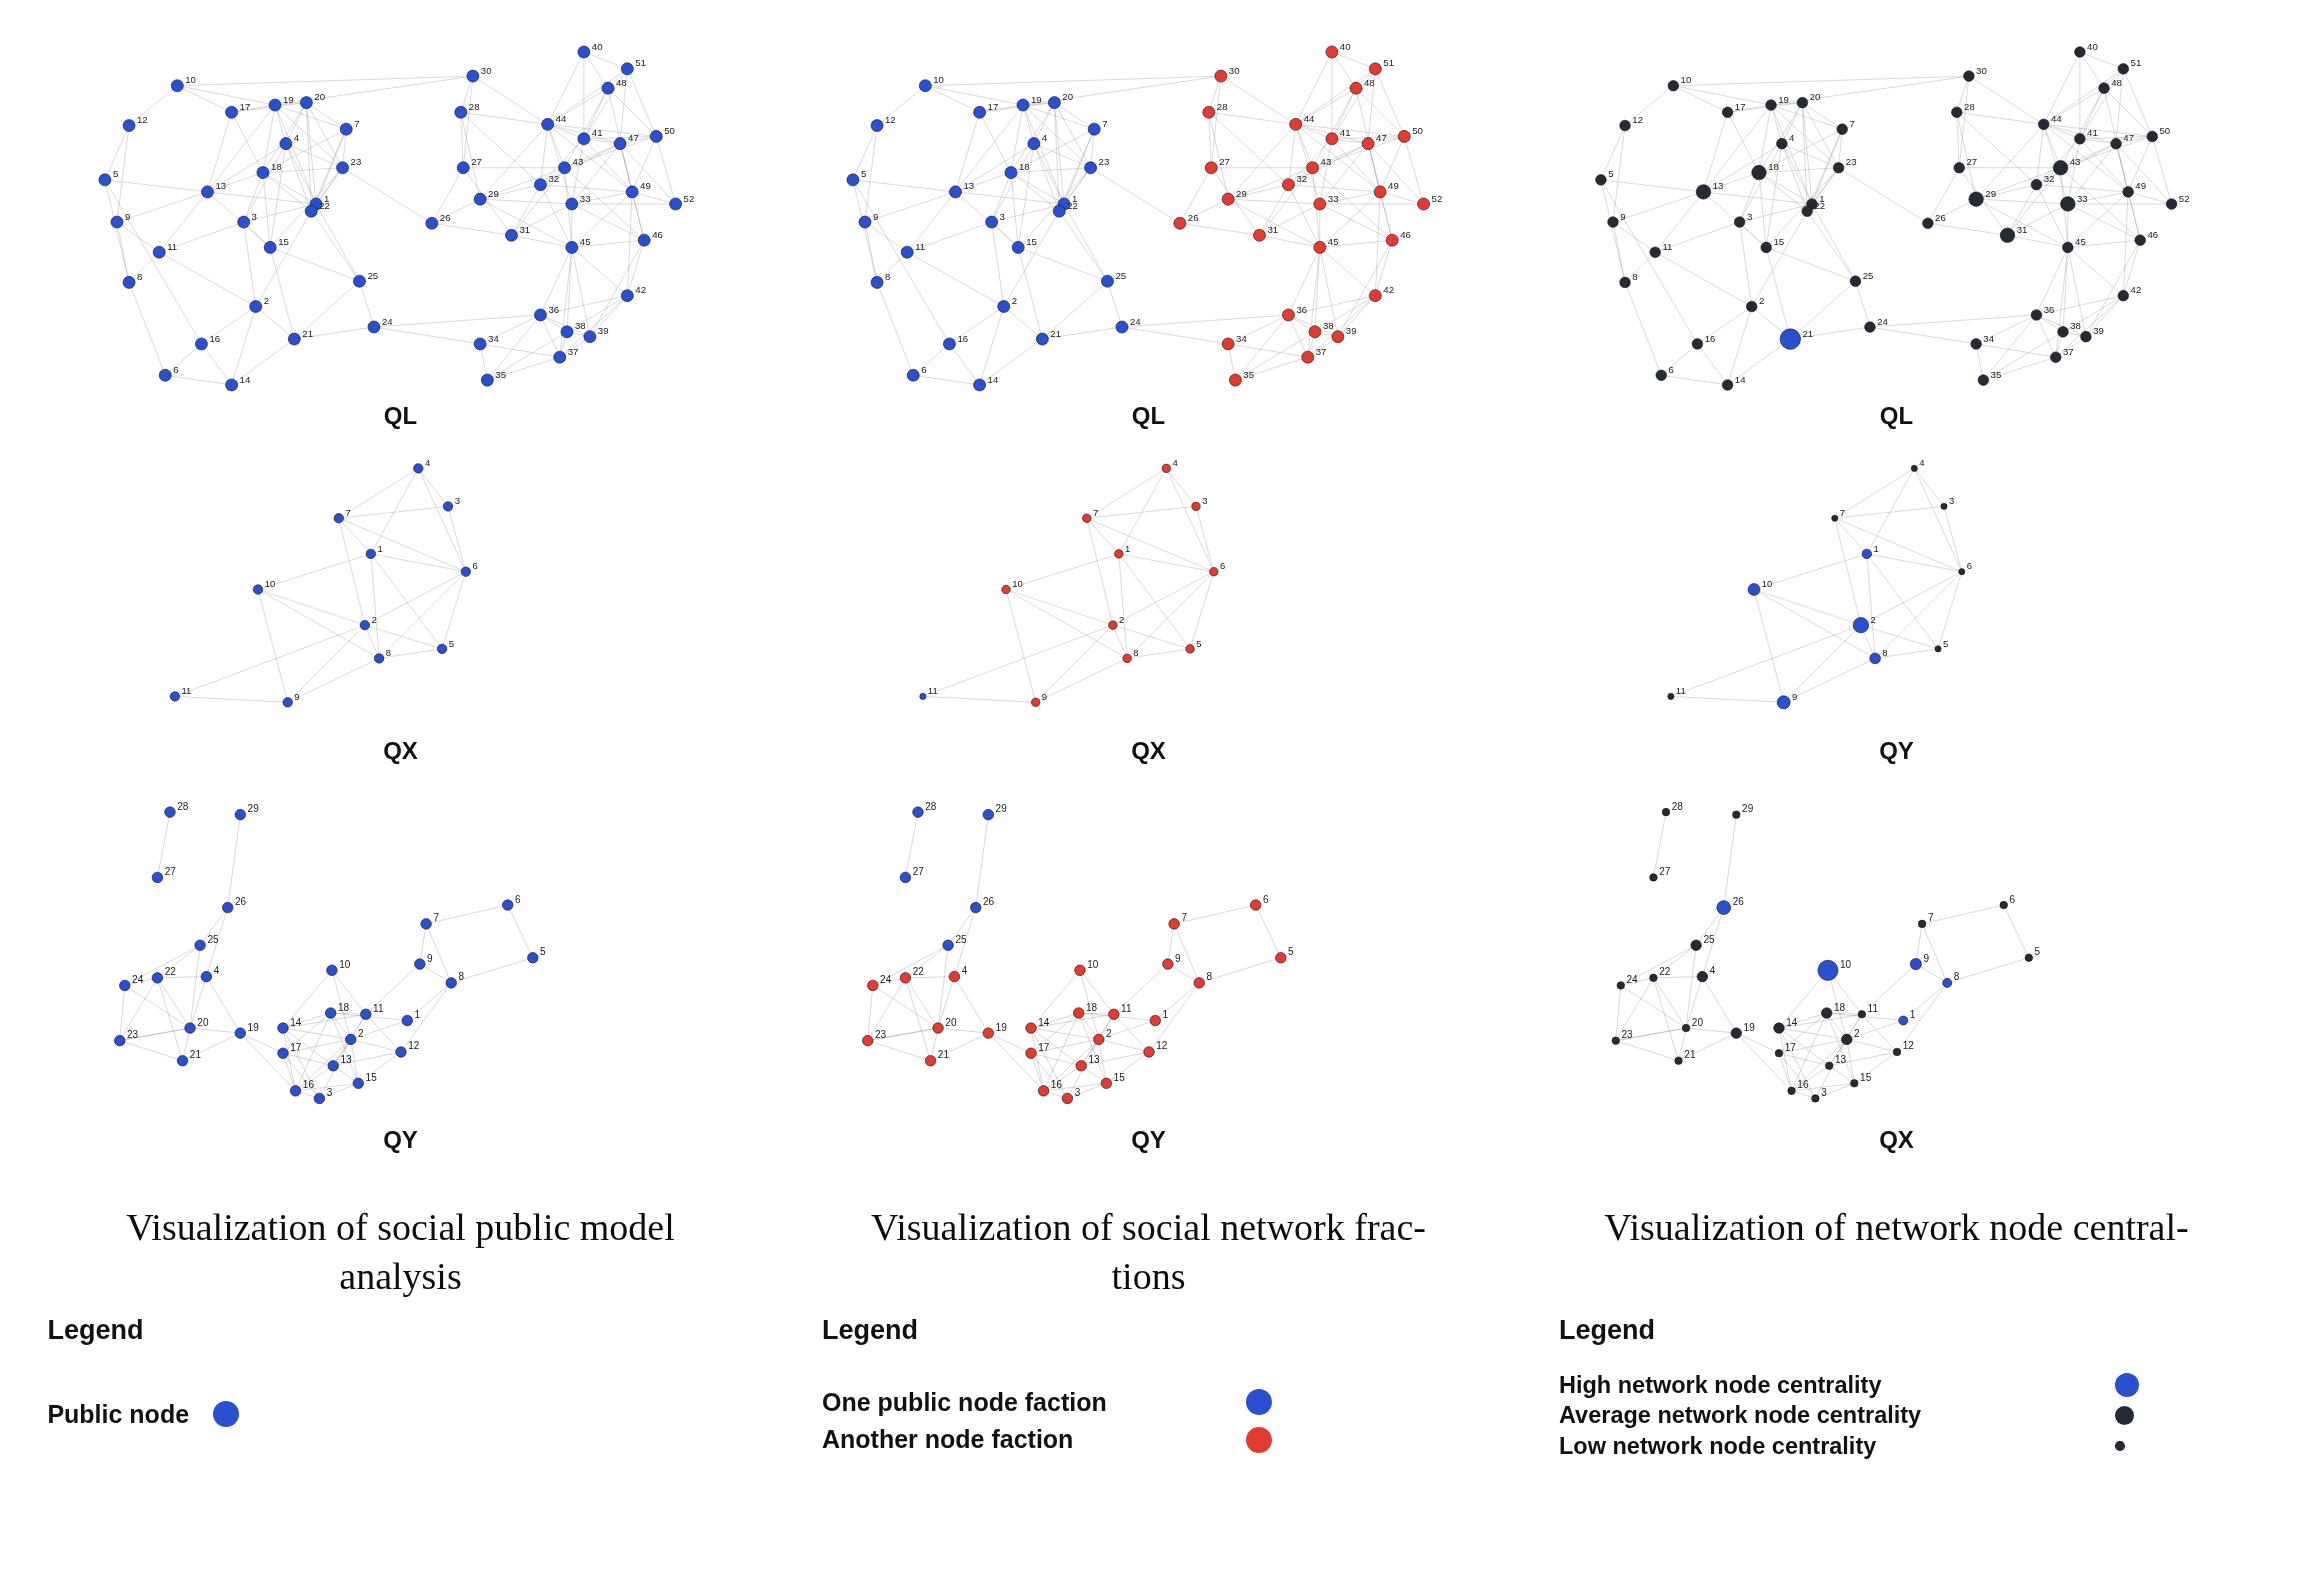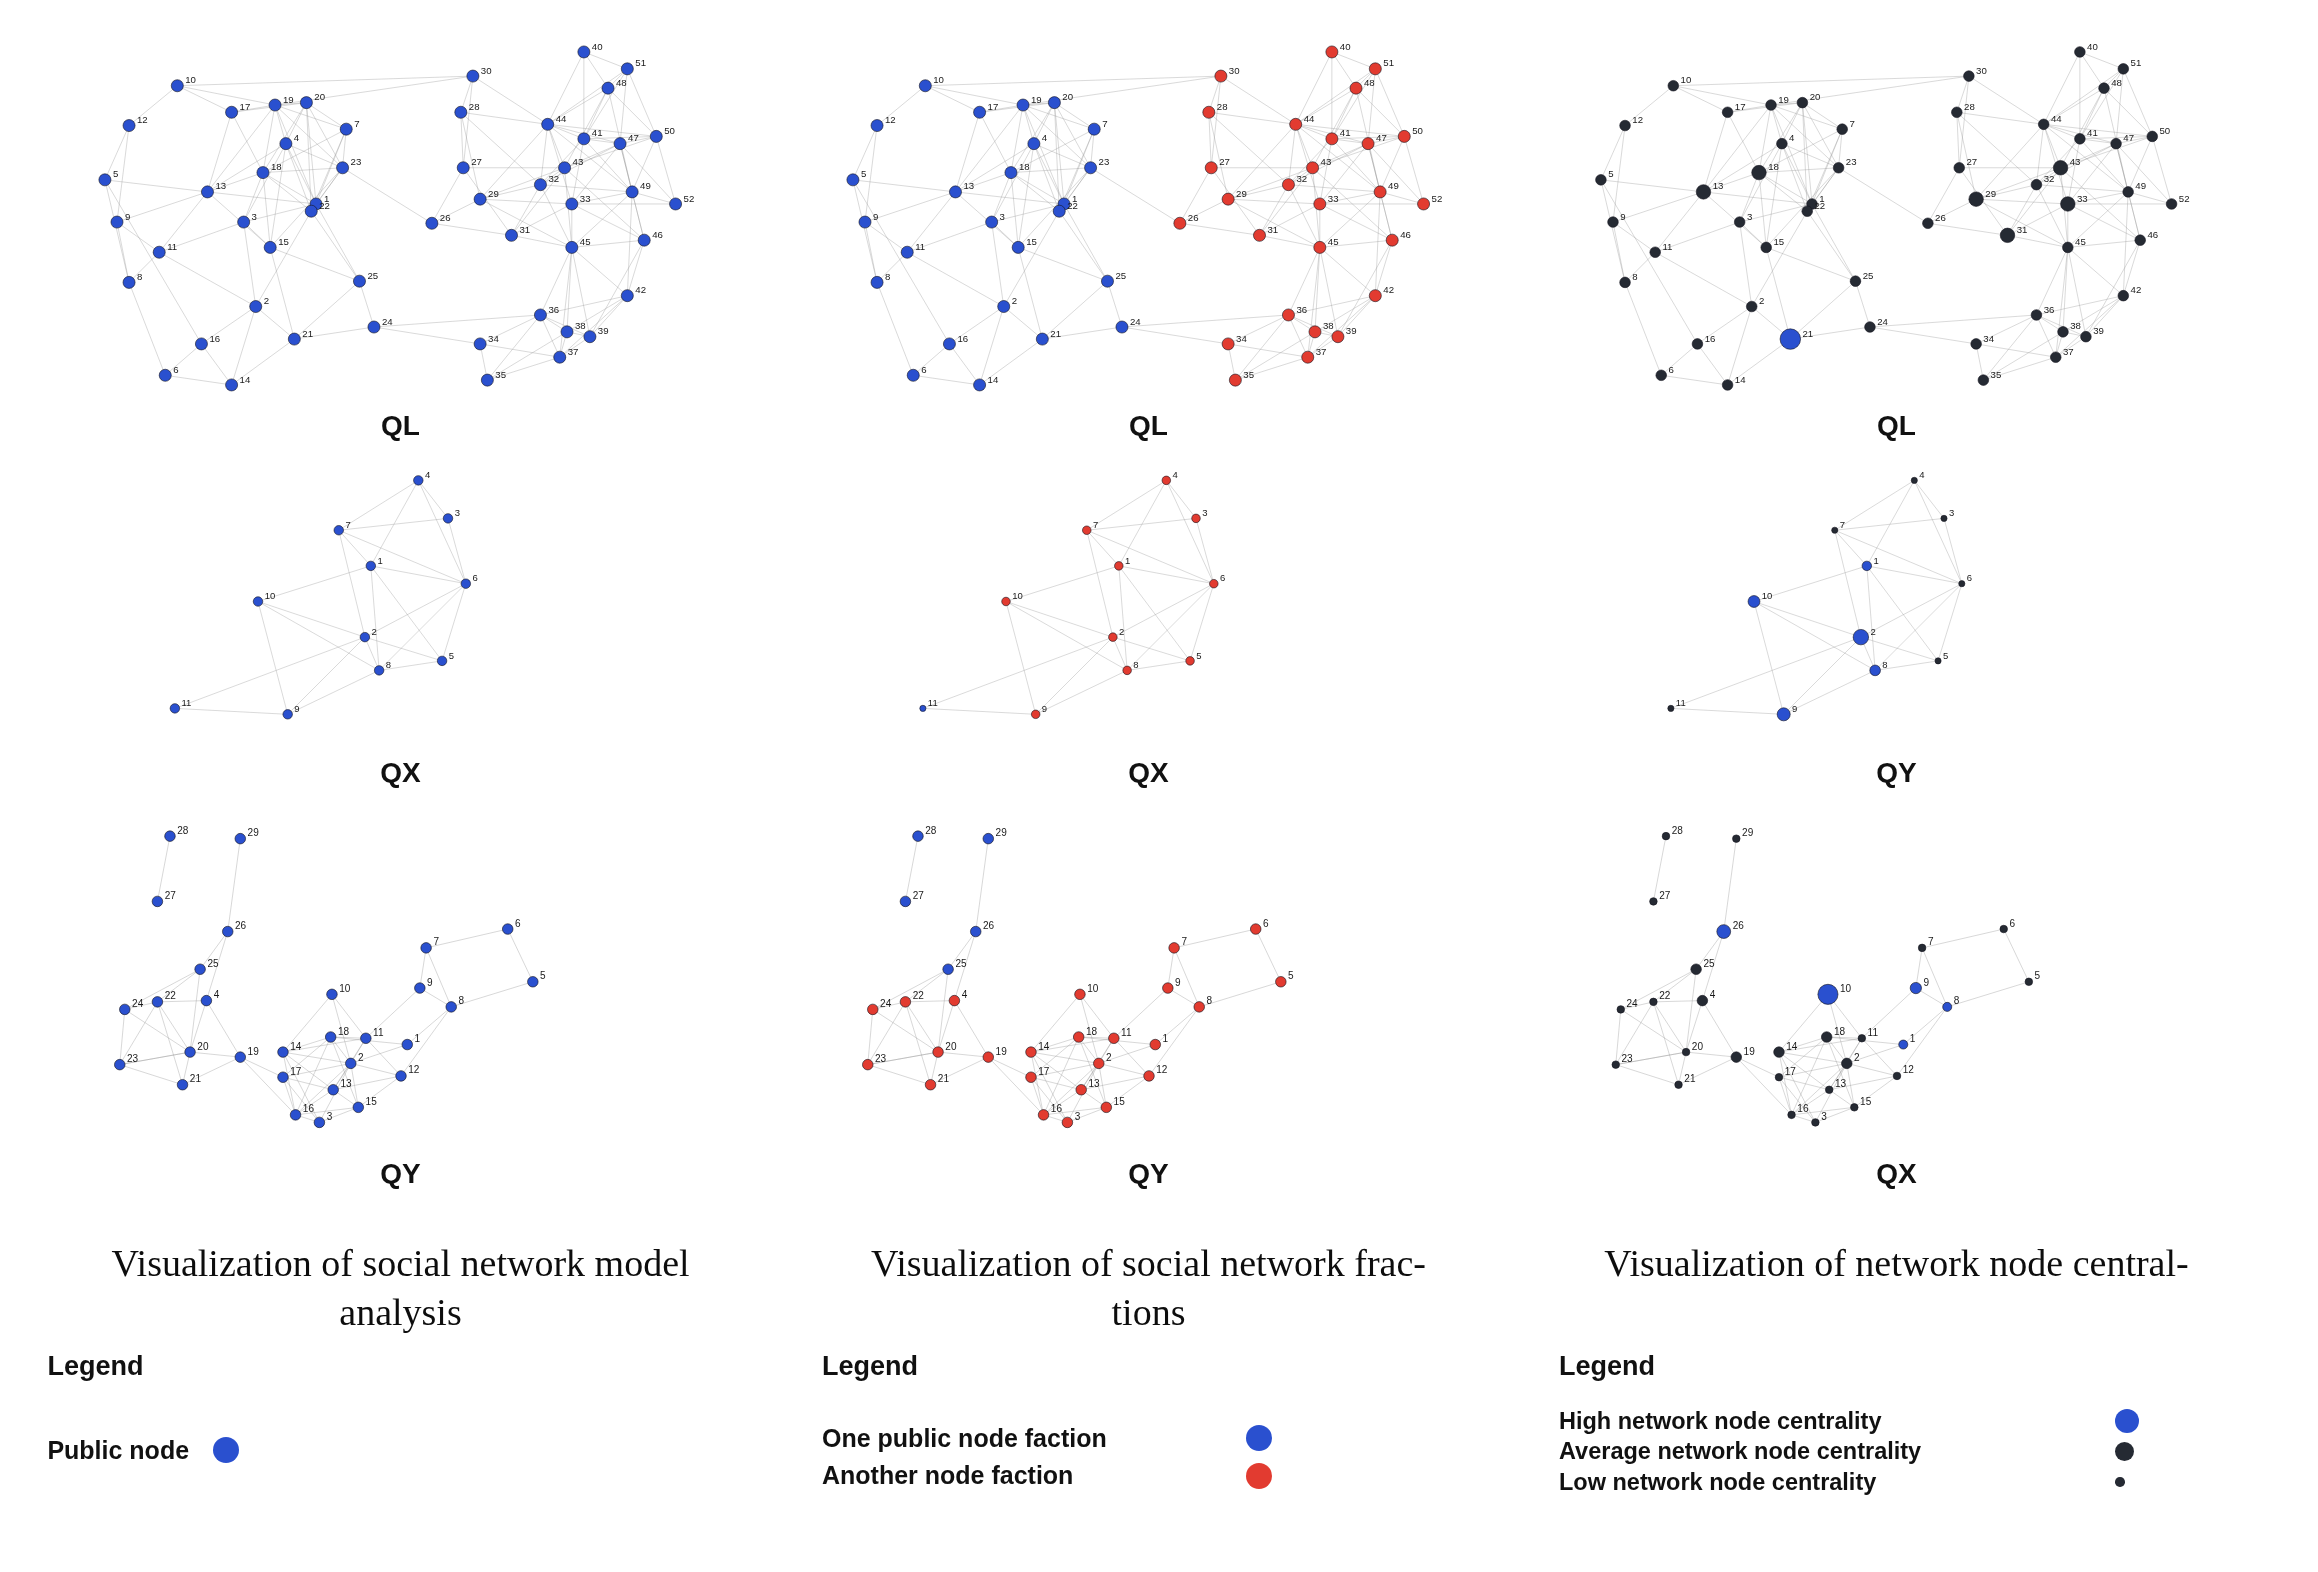--- a/index.html
+++ b/index.html
@@ -11,7 +11,7 @@
   svg.g0{width:713px;height:374px;}
   svg.g1{width:695px;height:285px;}
   svg.g2{width:706px;height:339px;}
-  .glabel{font-weight:bold;font-size:28px;margin-top:13px;color:#111;}
+  .glabel{font-weight:bold;font-size:24px;margin-top:5px;color:#111;}
   .nlabel{font-size:8px;fill:#1a1a1a;font-family:"Liberation Sans",sans-serif;}
   .caption{font-family:"Liberation Serif",serif;font-size:38px;text-align:center;margin-top:31px;line-height:1.3;min-height:106px;color:#0d0d0d;}
   .legend{align-self:flex-start;width:100%;margin-top:6px;}

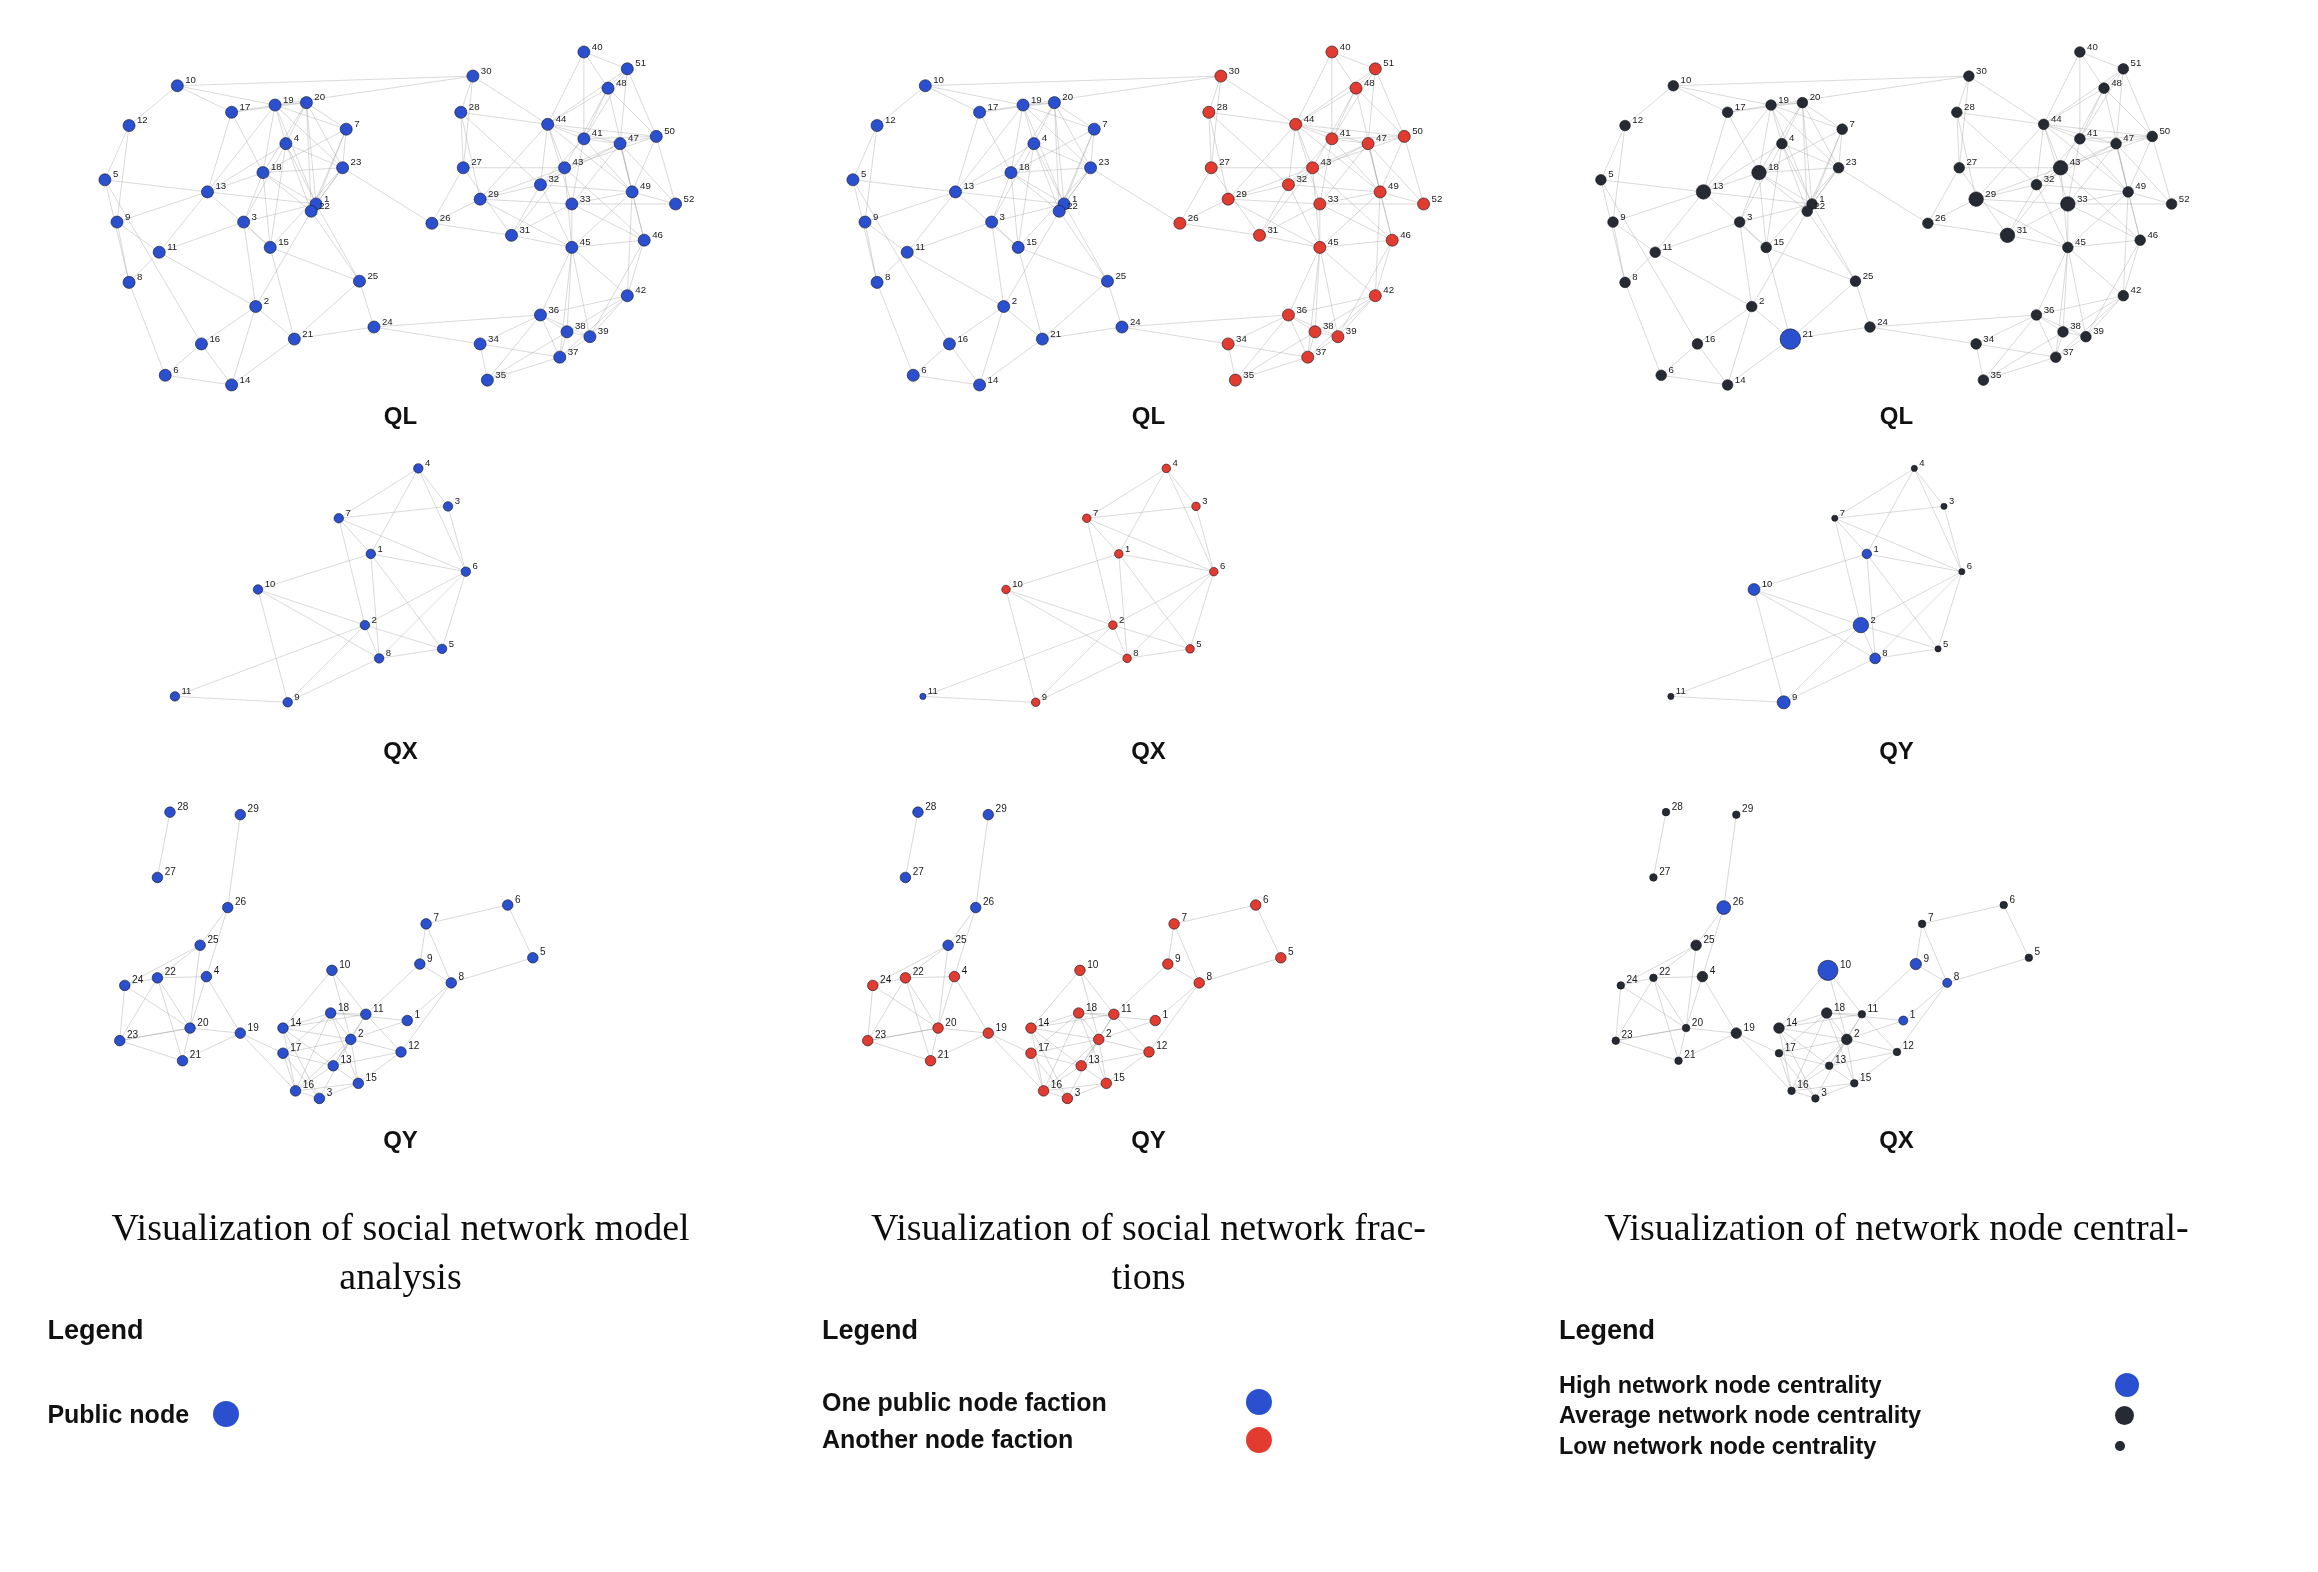--- a/index.html
+++ b/index.html
@@ -501,7 +501,7 @@
         <div class="glabel">QY</div>
       </div>
       <div class="caption">
-        <div>Visualization of social network model</div>
+        <div>Visualization of social public model</div>
         <div>analysis</div>
       </div>
       <div class="legend">

